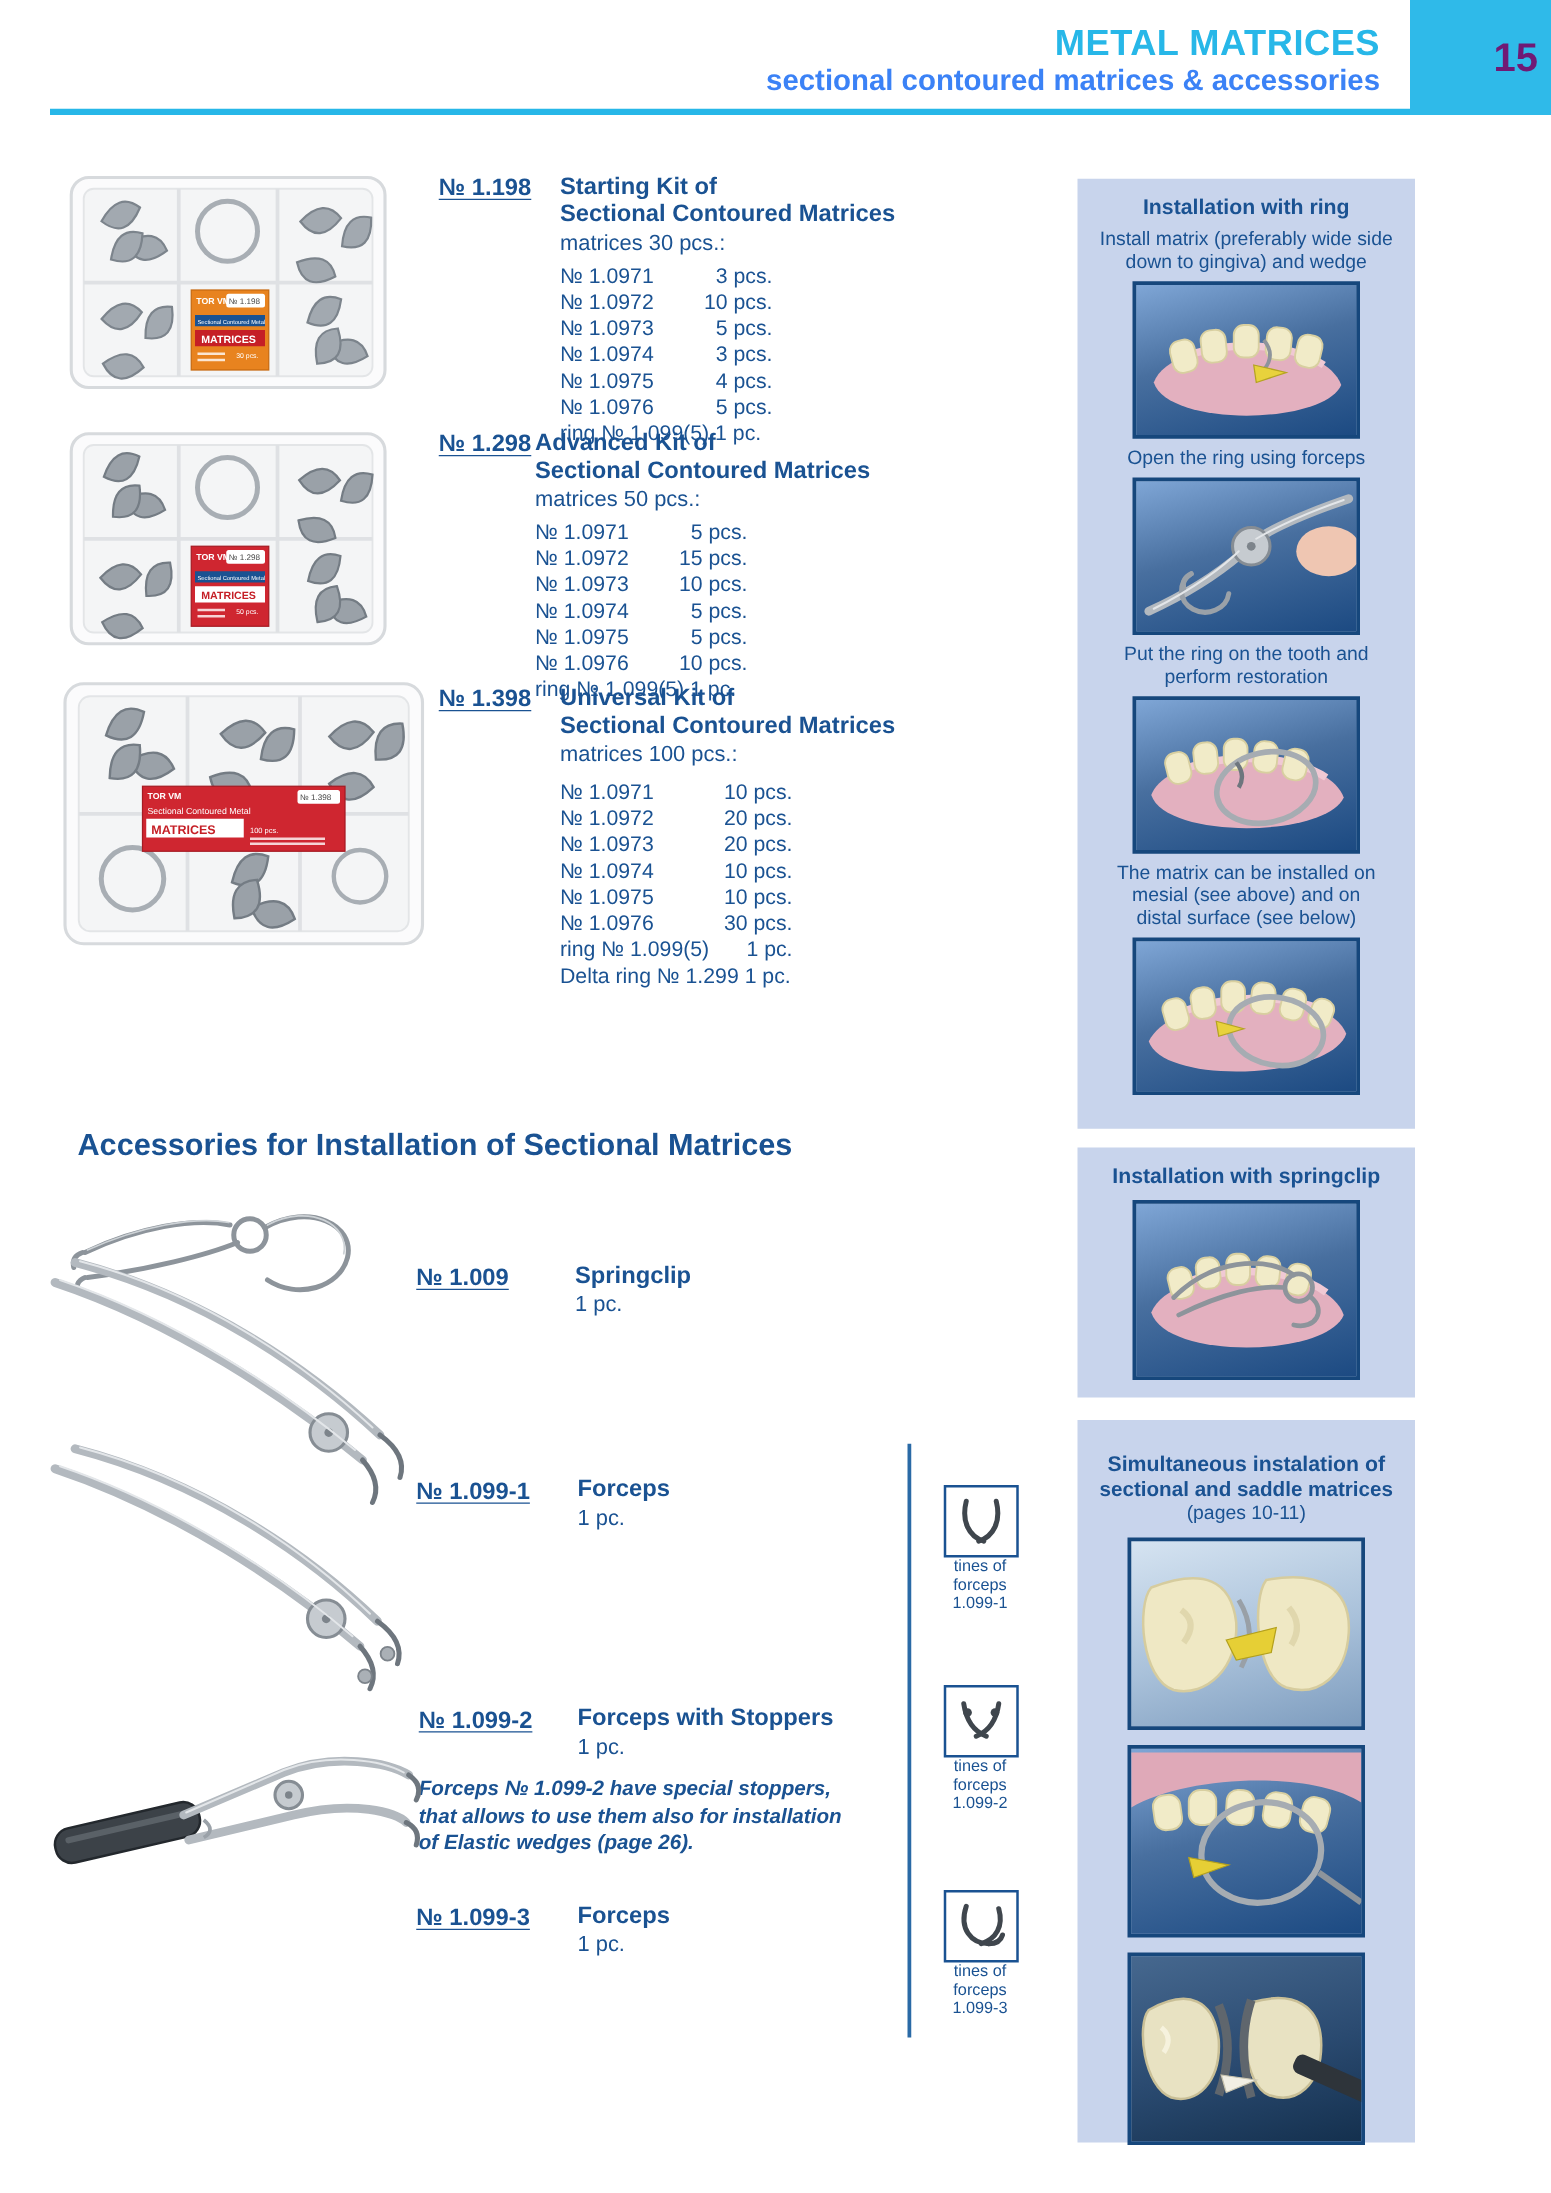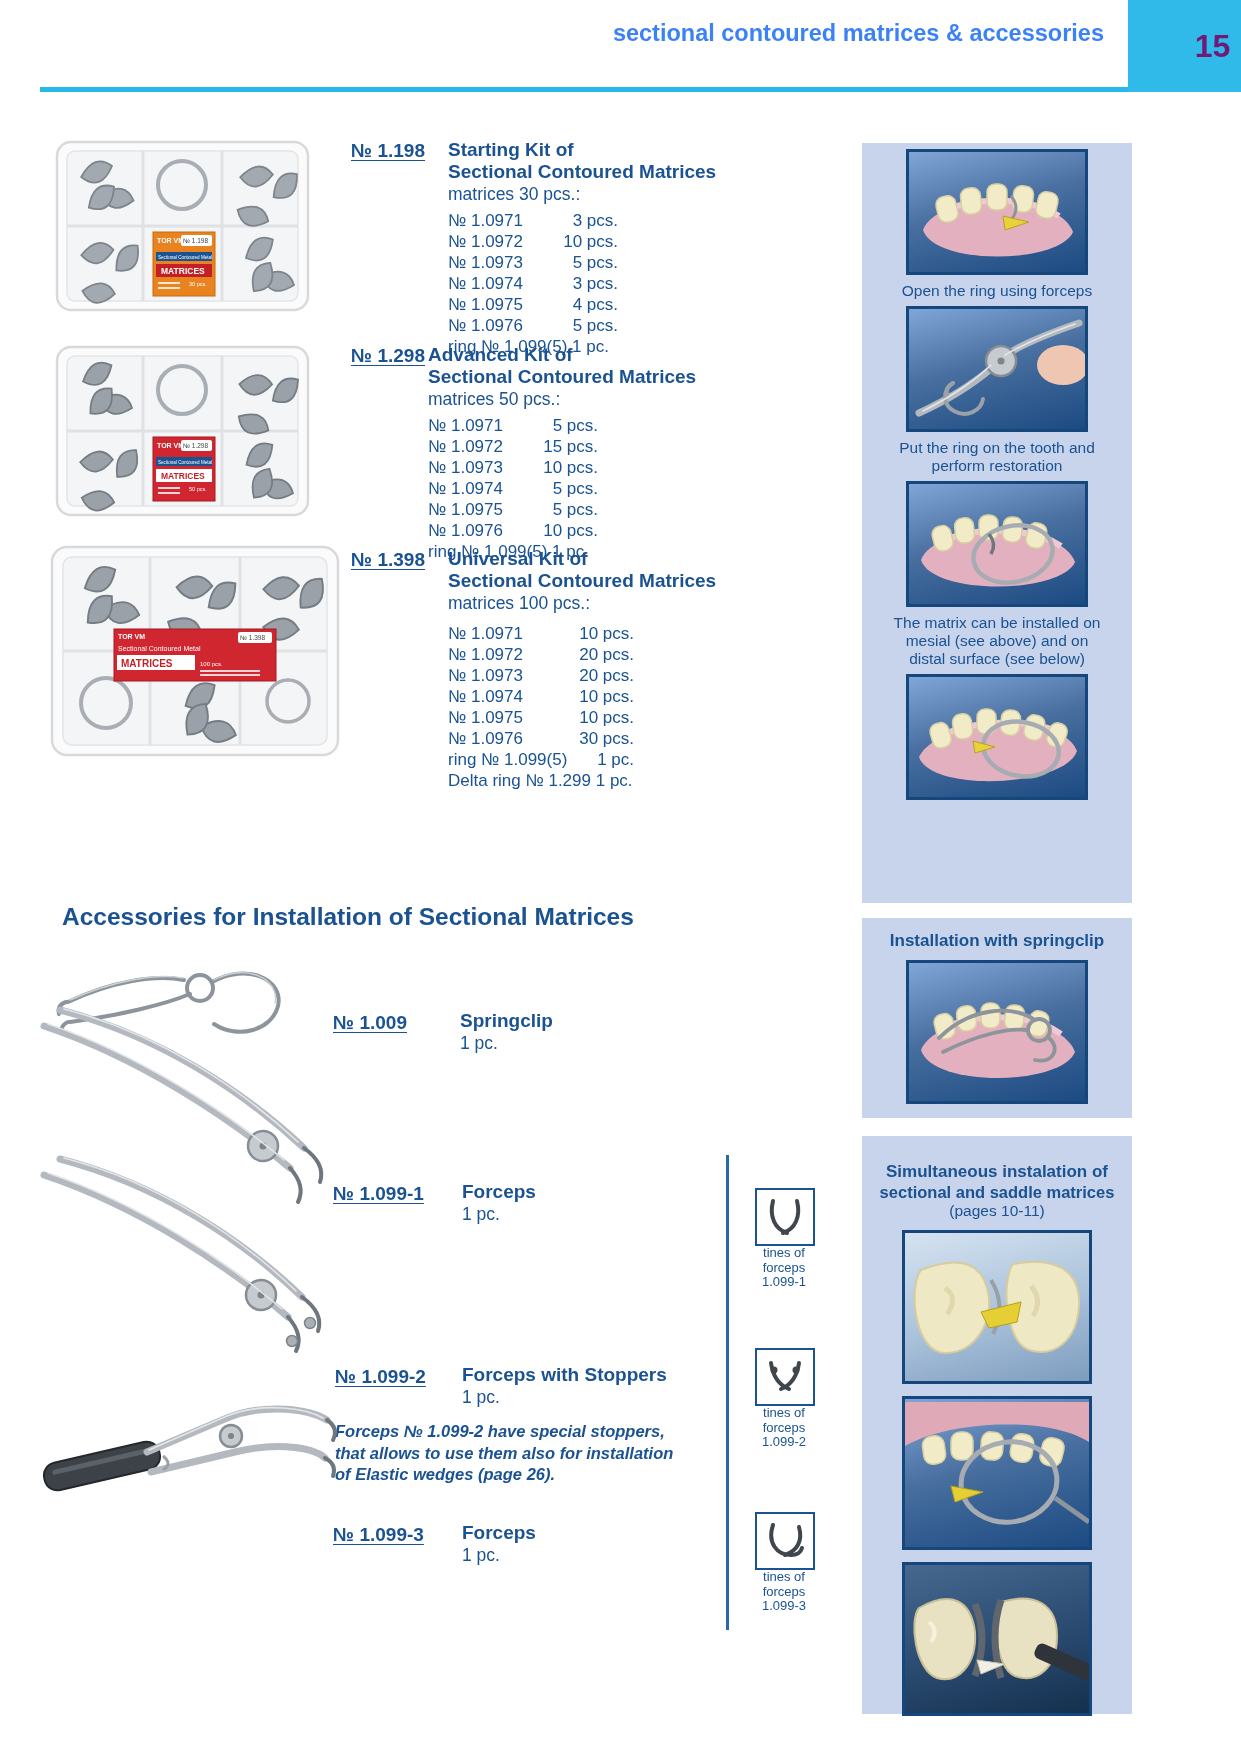--- a/index.html
+++ b/index.html
@@ -53,6 +53,7 @@
 <body>
 
 <div class="abs htitles">
+  <div class="htitle">METAL MATRICES</div>
   <div class="hsub">sectional contoured matrices &amp; accessories</div>
 </div>
 <div class="abs pagebox">

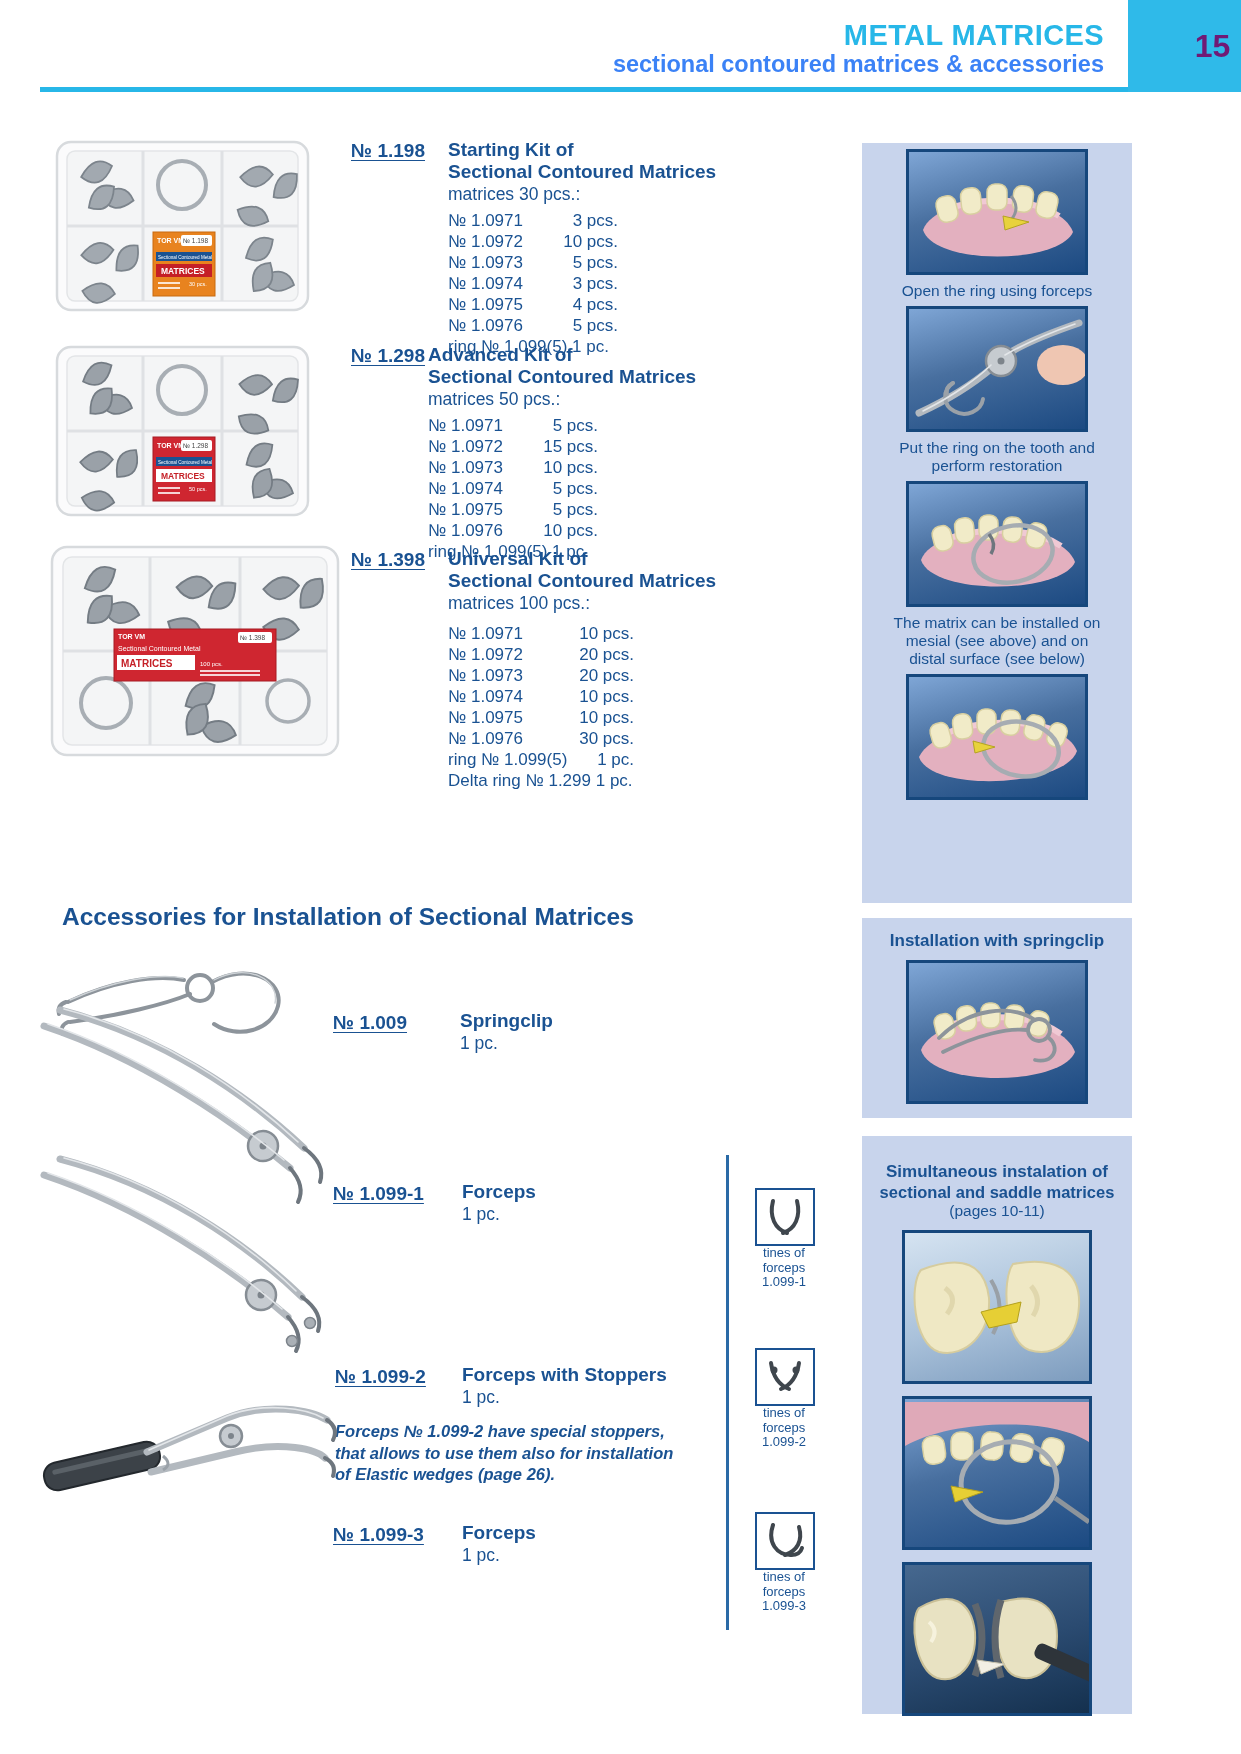--- a/index.html
+++ b/index.html
@@ -447,6 +447,7 @@
 </div>
 
 <div class="abs panel" style="top:143px;height:760px;">
+  <div class="ptitle">Installation with ring</div>
   <div class="rphoto h120">
     <svg viewBox="0 0 176 120">
       <path d="M14,78 C28,40 148,38 164,80 C150,112 26,114 14,78 Z" fill="#e3b0bf"></path>

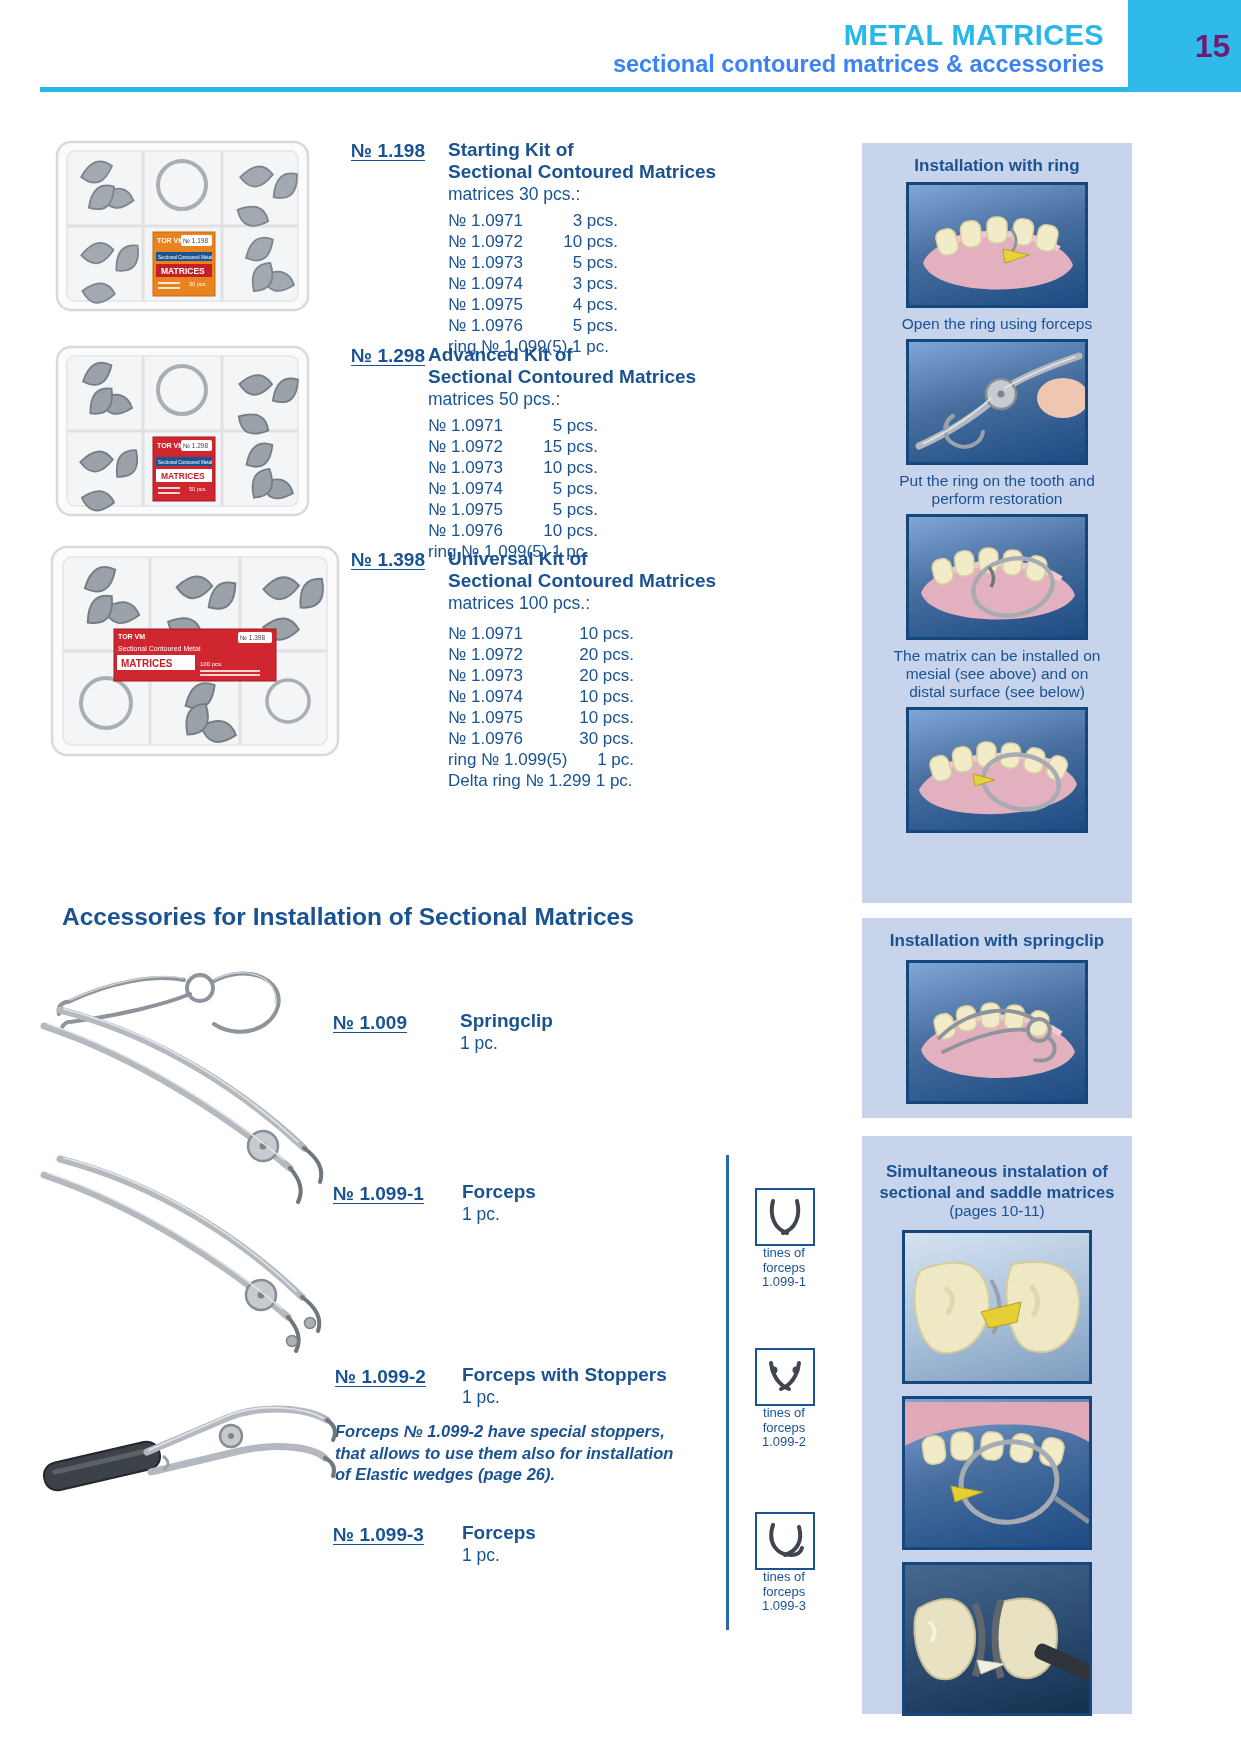--- a/index.html
+++ b/index.html
@@ -448,6 +448,10 @@
 
 <div class="abs panel" style="top:143px;height:760px;">
   <div class="ptitle">Installation with ring</div>
+  <div class="pcap">
+    <div>Install matrix (preferably wide side</div>
+    <div>down to gingiva) and wedge</div>
+  </div>
   <div class="rphoto h120">
     <svg viewBox="0 0 176 120">
       <path d="M14,78 C28,40 148,38 164,80 C150,112 26,114 14,78 Z" fill="#e3b0bf"></path>

